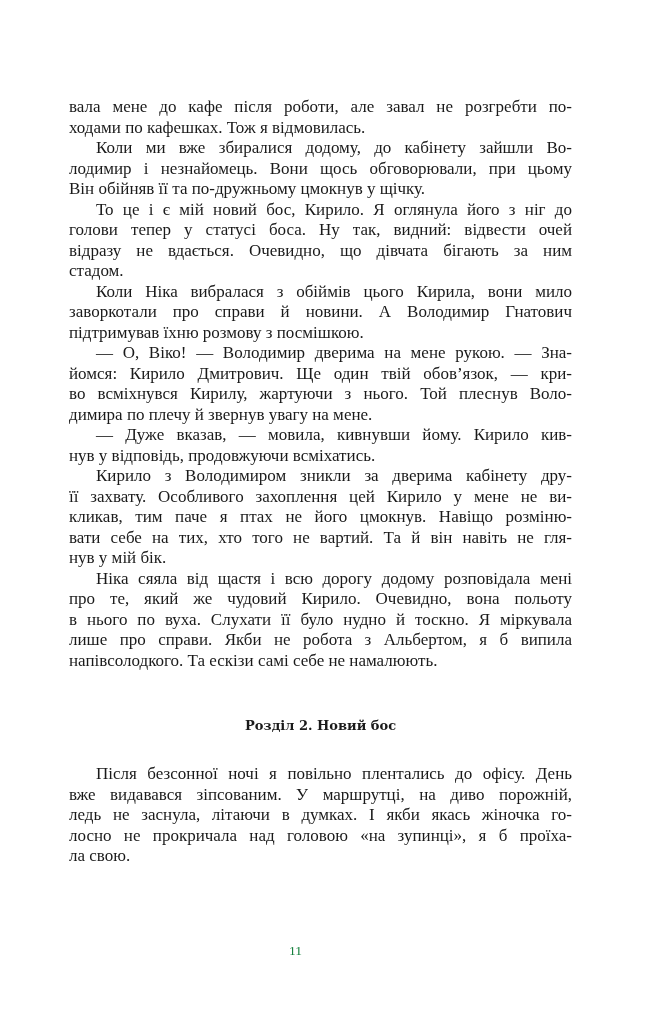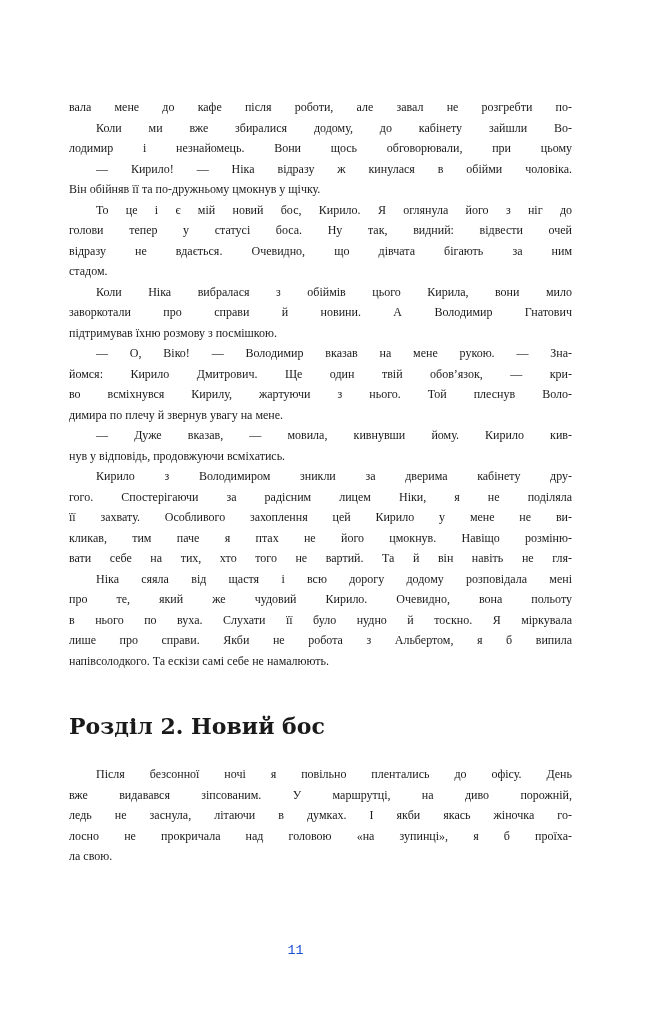--- a/index.html
+++ b/index.html
@@ -26,7 +26,7 @@
       height: 20.5px;
       line-height: 20.5px;
       font-family: "Liberation Serif", "DejaVu Serif", serif;
-      font-size: 12px;
+      font-size: 17px;
       text-align: justify;
       text-align-last: justify;
       white-space: nowrap;

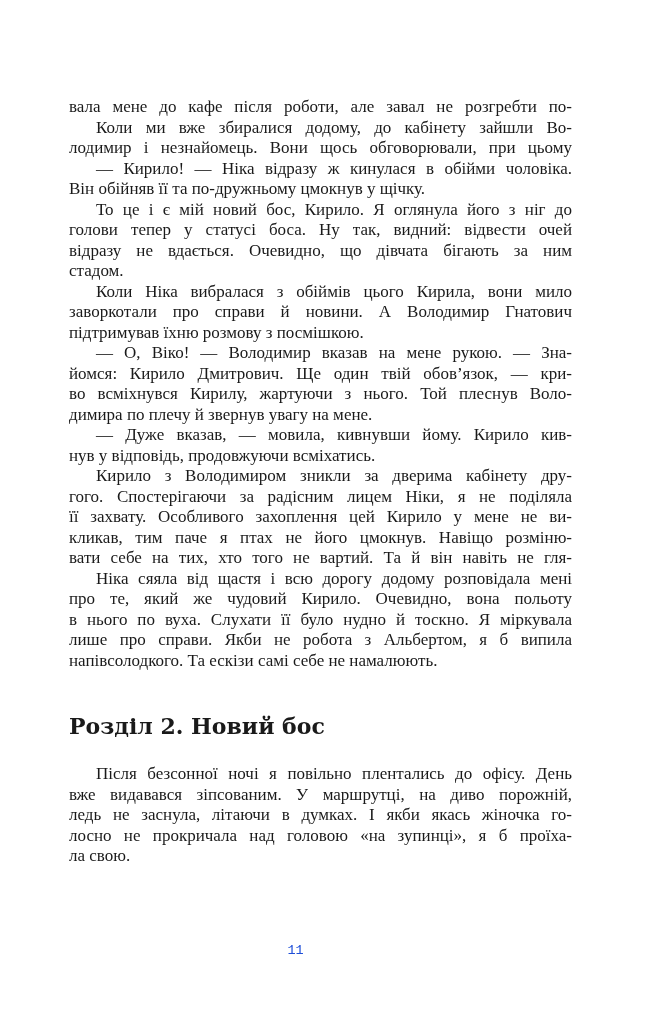--- a/index.html
+++ b/index.html
@@ -68,6 +68,7 @@
   <div id="before">
       <div class="para">
         <span class="line">вала мене до кафе після роботи, але завал не розгребти по-</span>
+        <span class="line last">ходами по кафешках. Тож я відмовилась.</span>
       </div>
       <div class="para">
         <span class="line indent">Коли ми вже збиралися додому, до кабінету зайшли Во-</span>

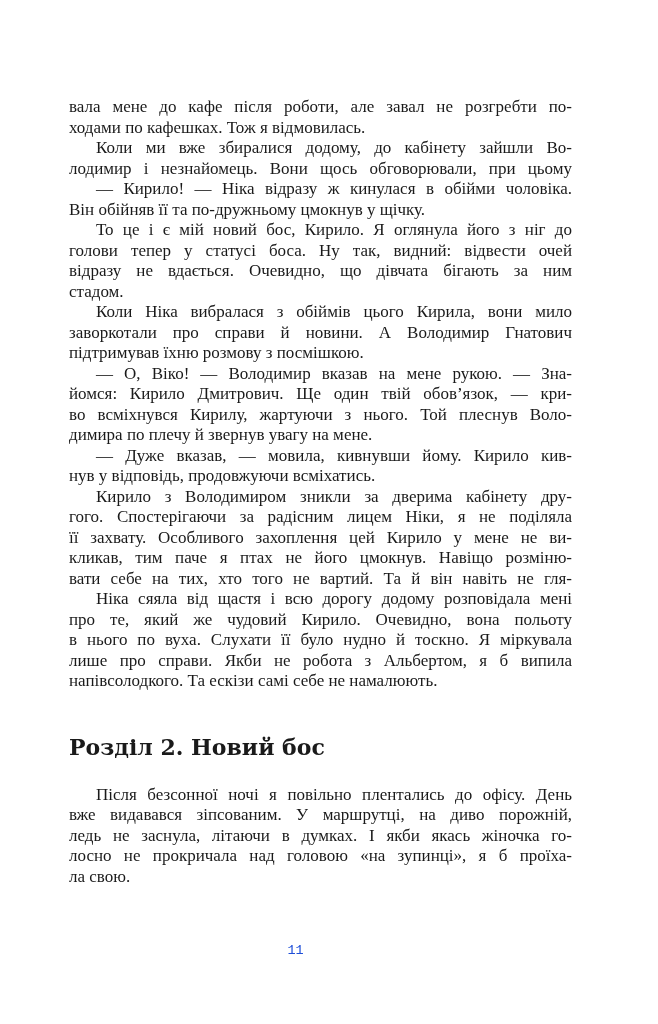--- a/index.html
+++ b/index.html
@@ -75,7 +75,6 @@
         <span class="line">лодимир і незнайомець. Вони щось обговорювали, при цьому</span>
       </div>
       <div class="para">
-        <span class="line indent">— Кирило! — Ніка відразу ж кинулася в обійми чоловіка.</span>
         <span class="line last">Він обійняв її та по-дружньому цмокнув у щічку.</span>
       </div>
       <div class="para">

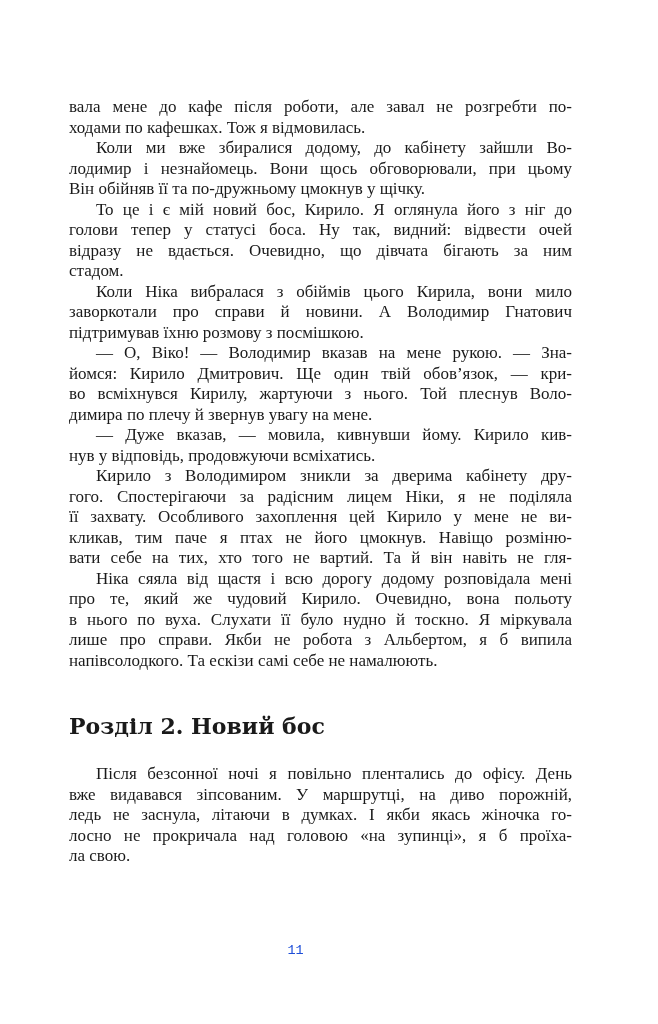--- a/index.html
+++ b/index.html
@@ -89,7 +89,7 @@
         <span class="line last">підтримував їхню розмову з посмішкою.</span>
       </div>
       <div class="para">
-        <span class="line indent">— О, Віко! — Володимир вказав на мене рукою. — Зна-</span>
+        <span class="line indent">— О, Віко! — Володимир дверима на мене рукою. — Зна-</span>
         <span class="line">йомся: Кирило Дмитрович. Ще один твій обов’язок, — кри-</span>
         <span class="line">во всміхнувся Кирилу, жартуючи з нього. Той плеснув Воло-</span>
         <span class="line last">димира по плечу й звернув увагу на мене.</span>

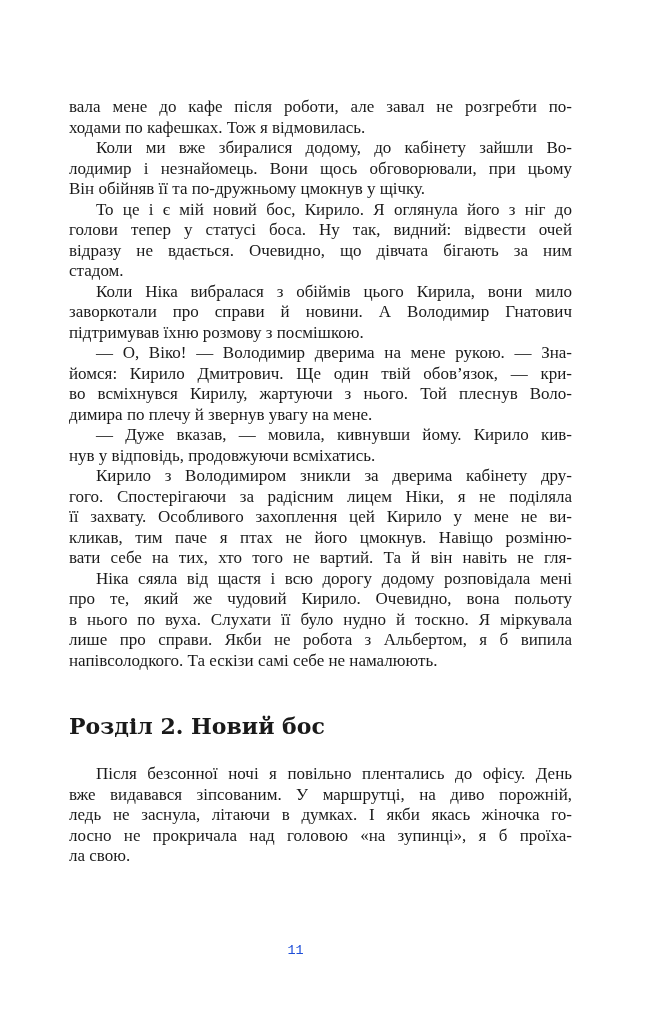--- a/index.html
+++ b/index.html
@@ -100,7 +100,6 @@
       </div>
       <div class="para">
         <span class="line indent">Кирило з Володимиром зникли за дверима кабінету дру-</span>
-        <span class="line">гого. Спостерігаючи за радісним лицем Ніки, я не поділяла</span>
         <span class="line">її захвату. Особливого захоплення цей Кирило у мене не ви-</span>
         <span class="line">кликав, тим паче я птах не його цмокнув. Навіщо розміню-</span>
         <span class="line">вати себе на тих, хто того не вартий. Та й він навіть не гля-</span>

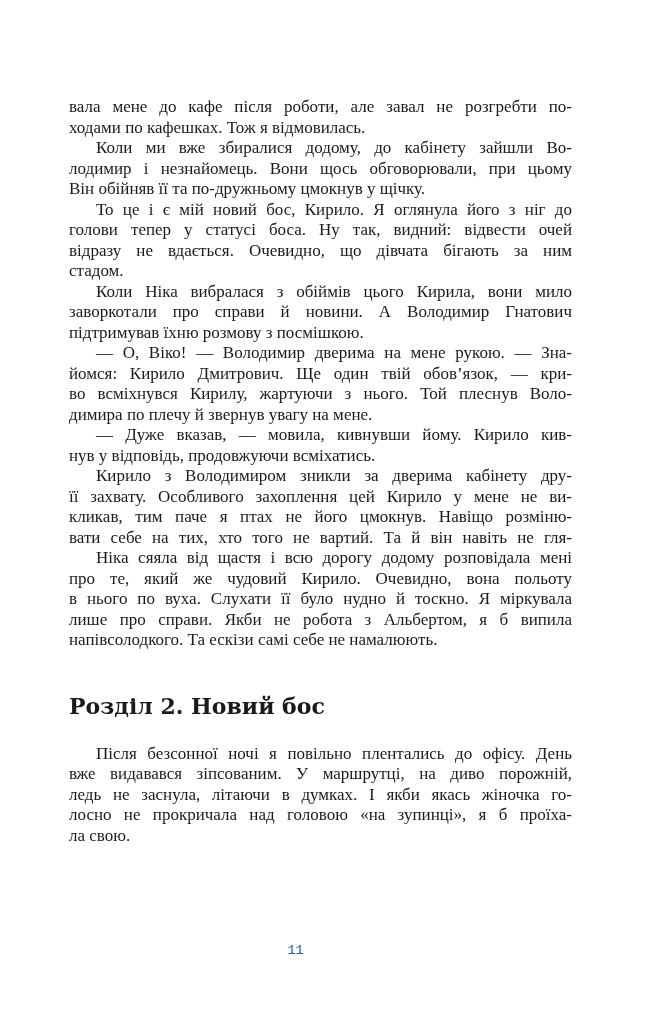--- a/index.html
+++ b/index.html
@@ -103,6 +103,7 @@
         <span class="line">її захвату. Особливого захоплення цей Кирило у мене не ви-</span>
         <span class="line">кликав, тим паче я птах не його цмокнув. Навіщо розміню-</span>
         <span class="line">вати себе на тих, хто того не вартий. Та й він навіть не гля-</span>
+        <span class="line last">нув у мій бік.</span>
       </div>
       <div class="para">
         <span class="line indent">Ніка сяяла від щастя і всю дорогу додому розповідала мені</span>

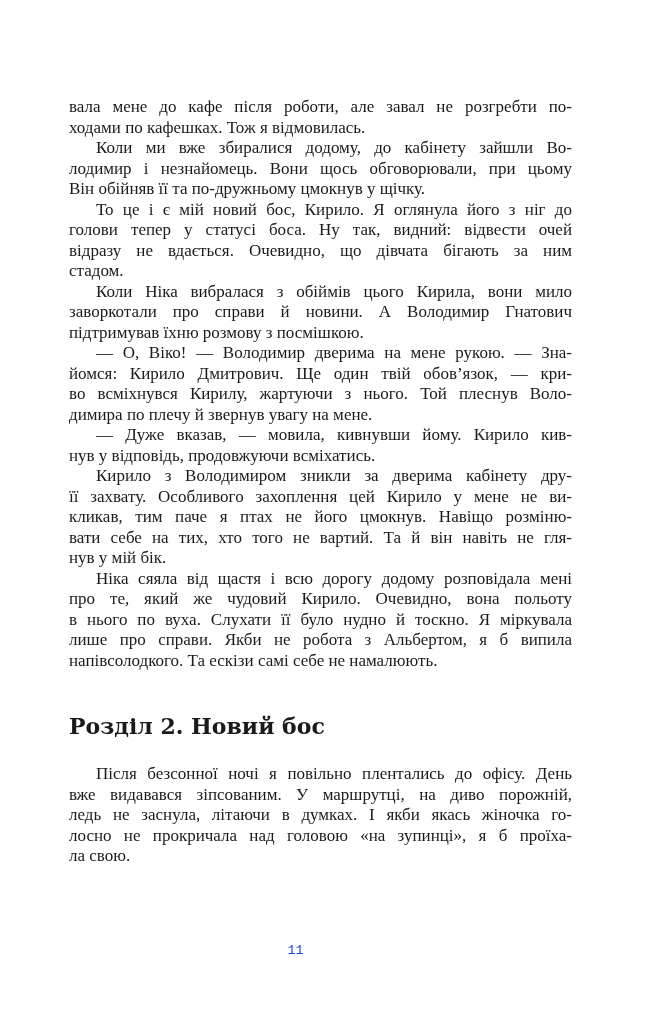--- a/index.html
+++ b/index.html
@@ -43,9 +43,10 @@
     }
     .chapter-title {
       display: block;
+      text-align: center;
       font-family: "DejaVu Serif", "Liberation Serif", serif;
       font-weight: bold;
-      font-size: 22px;
+      font-size: 13px;
       line-height: 22px;
       margin-top: 44px;
       margin-bottom: 27px;

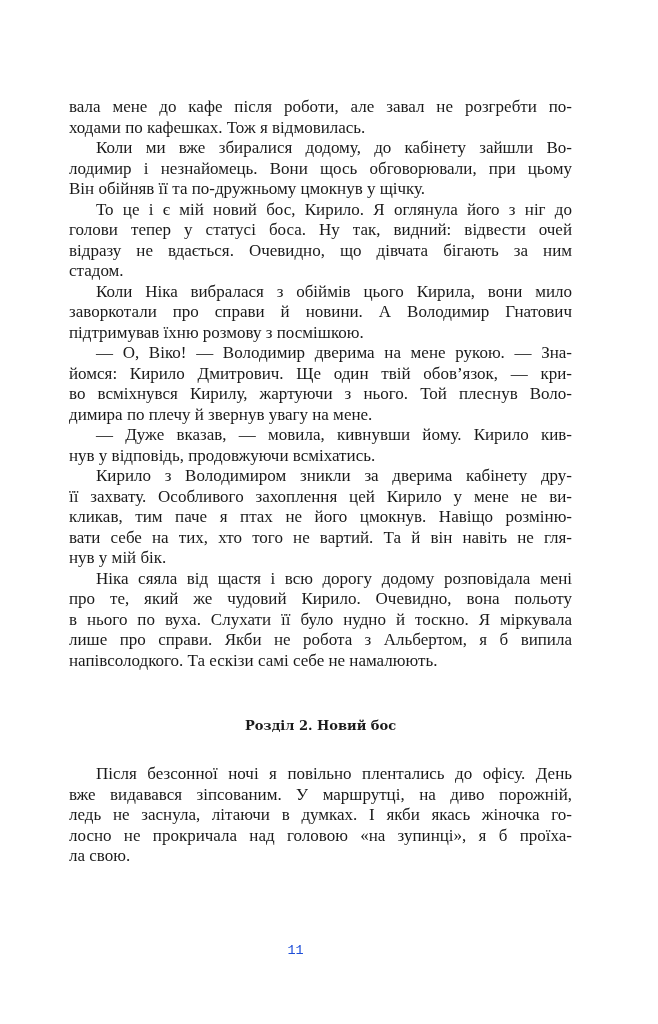--- a/index.html
+++ b/index.html
@@ -57,9 +57,9 @@
       width: 591px;
       top: 943px;
       text-align: center;
-      font-family: Liberation Mono, monospace;
+      font-family: Liberation Serif, serif;
       font-size: 13.5px;
-      color: #1d4ed8;
+      color: #15803d;
     }
   </style>
 </head>

